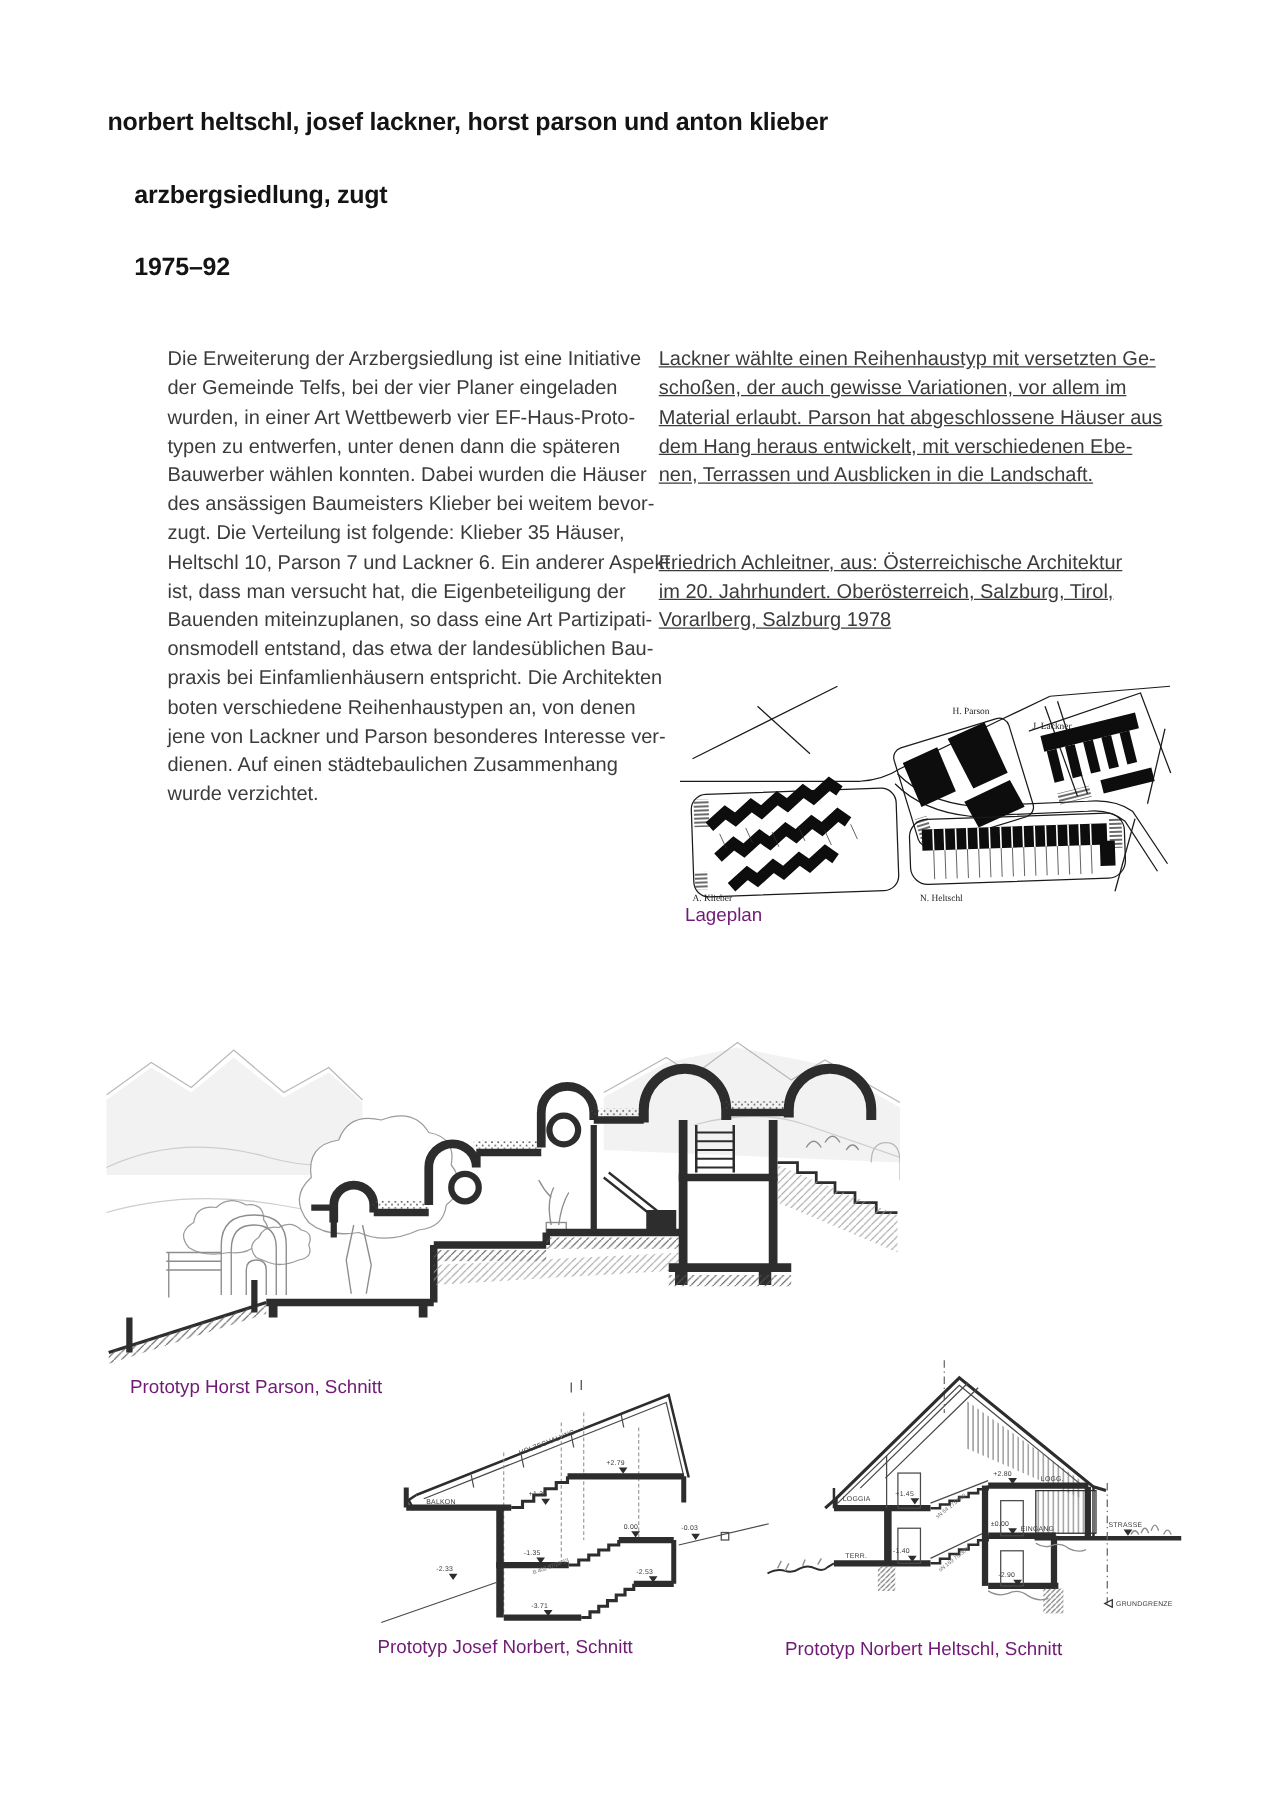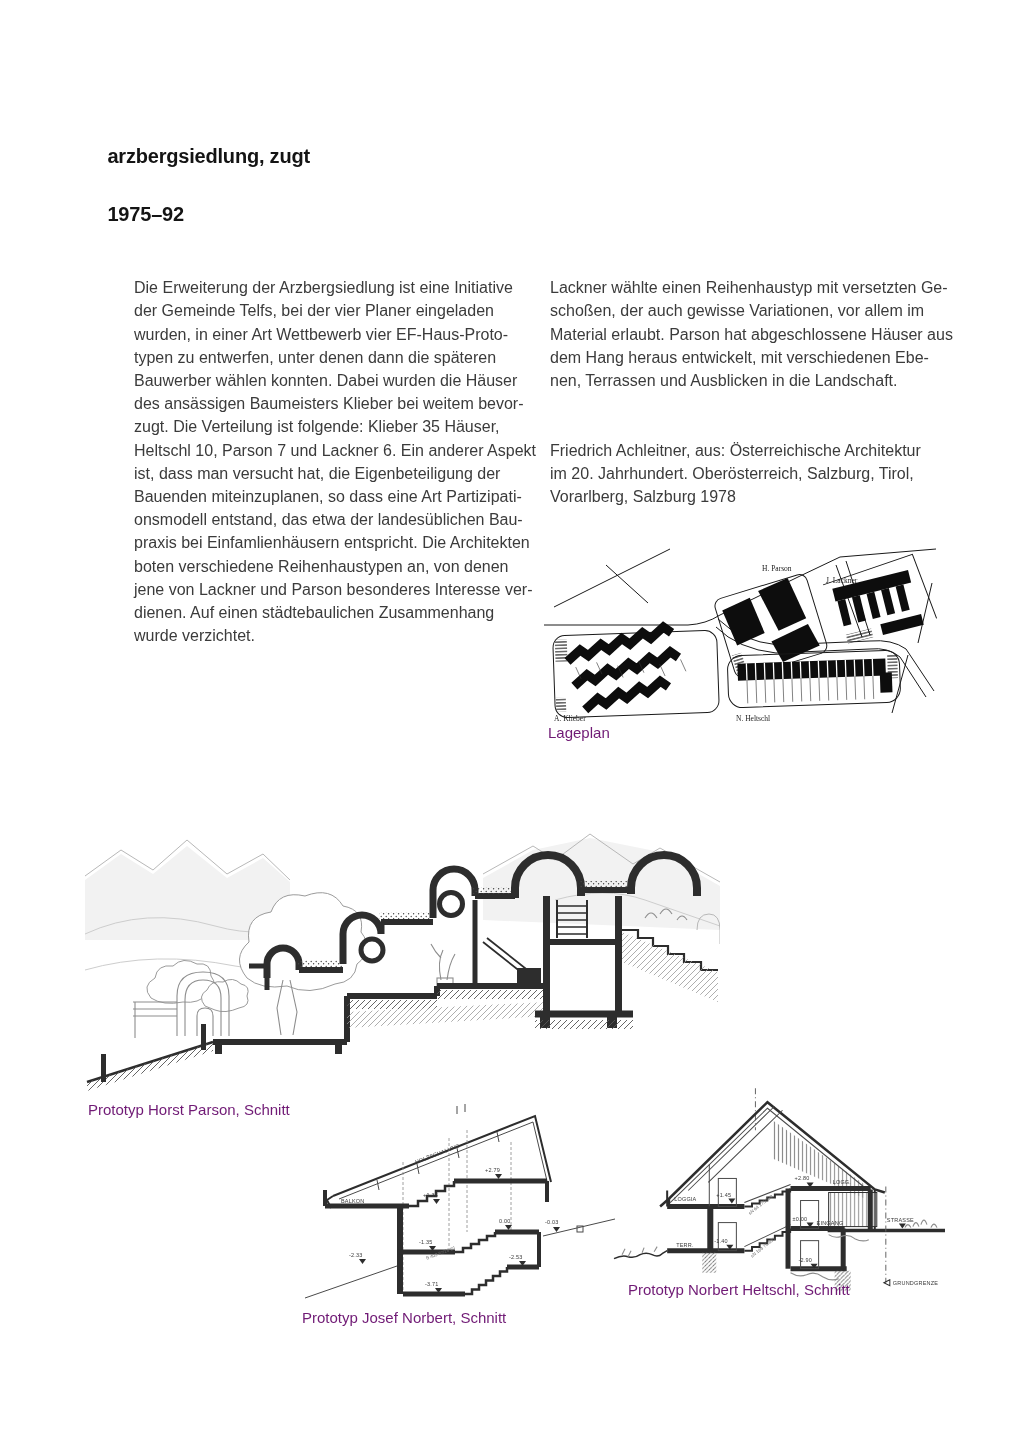--- a/index.html
+++ b/index.html
@@ -38,7 +38,7 @@
 
 <div class="page">
 
-  <div class="title"><br>
+  <div class="title"><span>norbert heltschl, josef lackner, horst parson und anton klieber</span><br>
     <span>arzbergsiedlung, zugt</span><br>
     <span>1975–92</span></div>
 

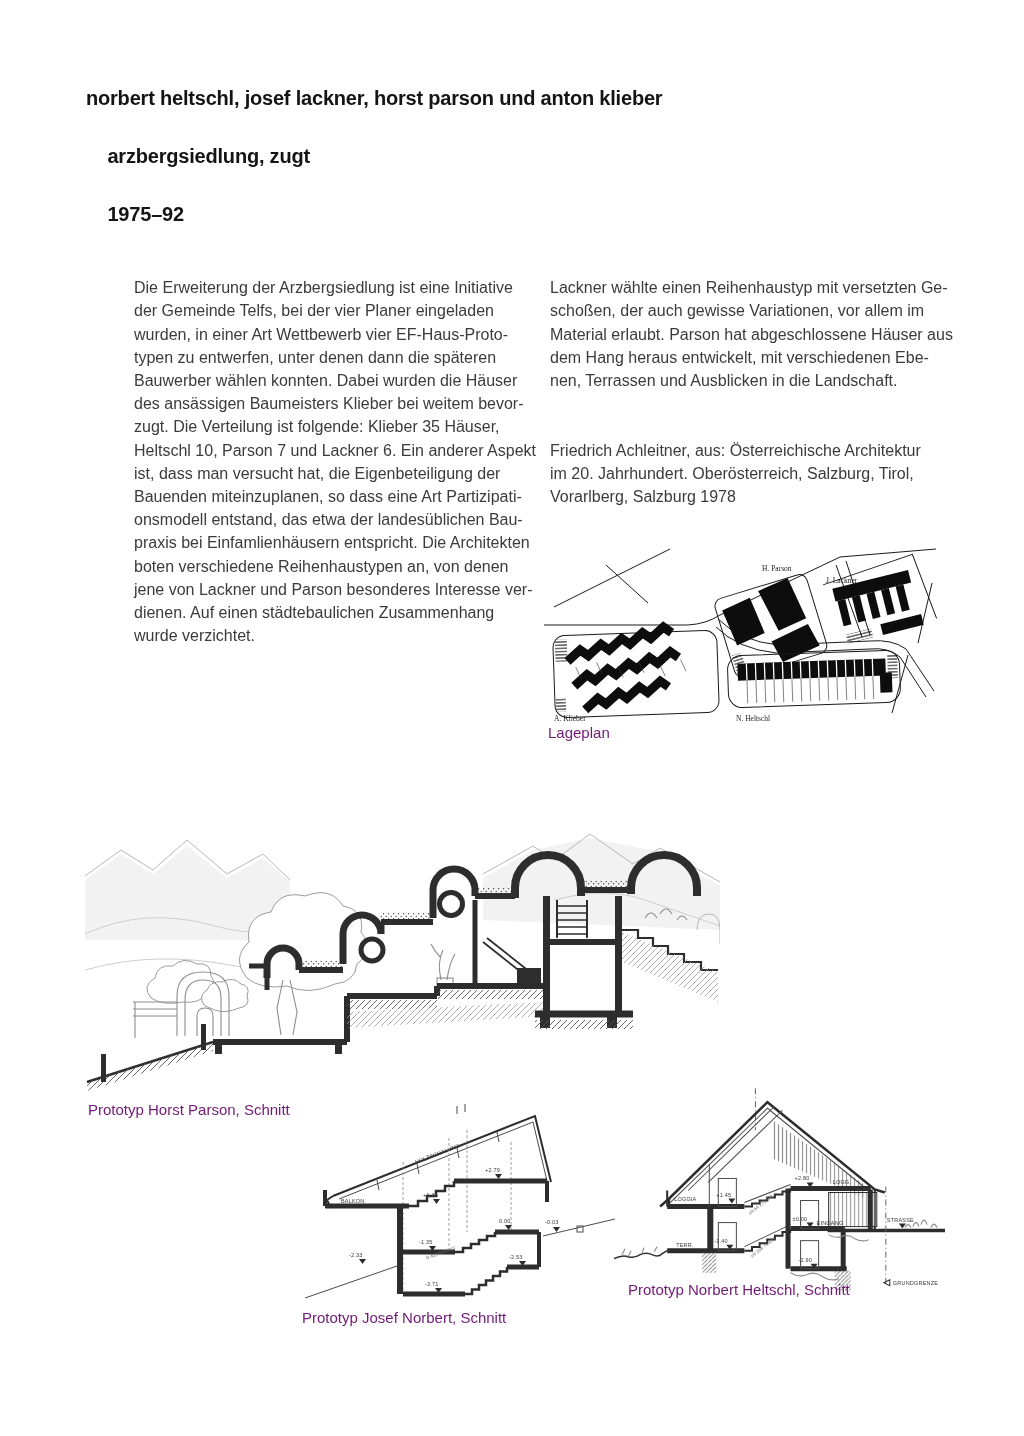--- a/index.html
+++ b/index.html
@@ -10,7 +10,7 @@
   .col{position:absolute;top:253px;font-size:16px;line-height:23.2px;
        white-space:pre-line;color:#3b3b3b;}
   .col-left{left:86px;width:445px;margin-left:48px;}
-  .col-right{left:550px;width:445px;}
+  .col-right{left:527px;width:445px;text-decoration:underline;}
   .col-right .para2{margin-top:23.2px;}
   .caption{position:absolute;font-size:15px;color:#701a75;white-space:pre;}
   svg{position:absolute;display:block;}

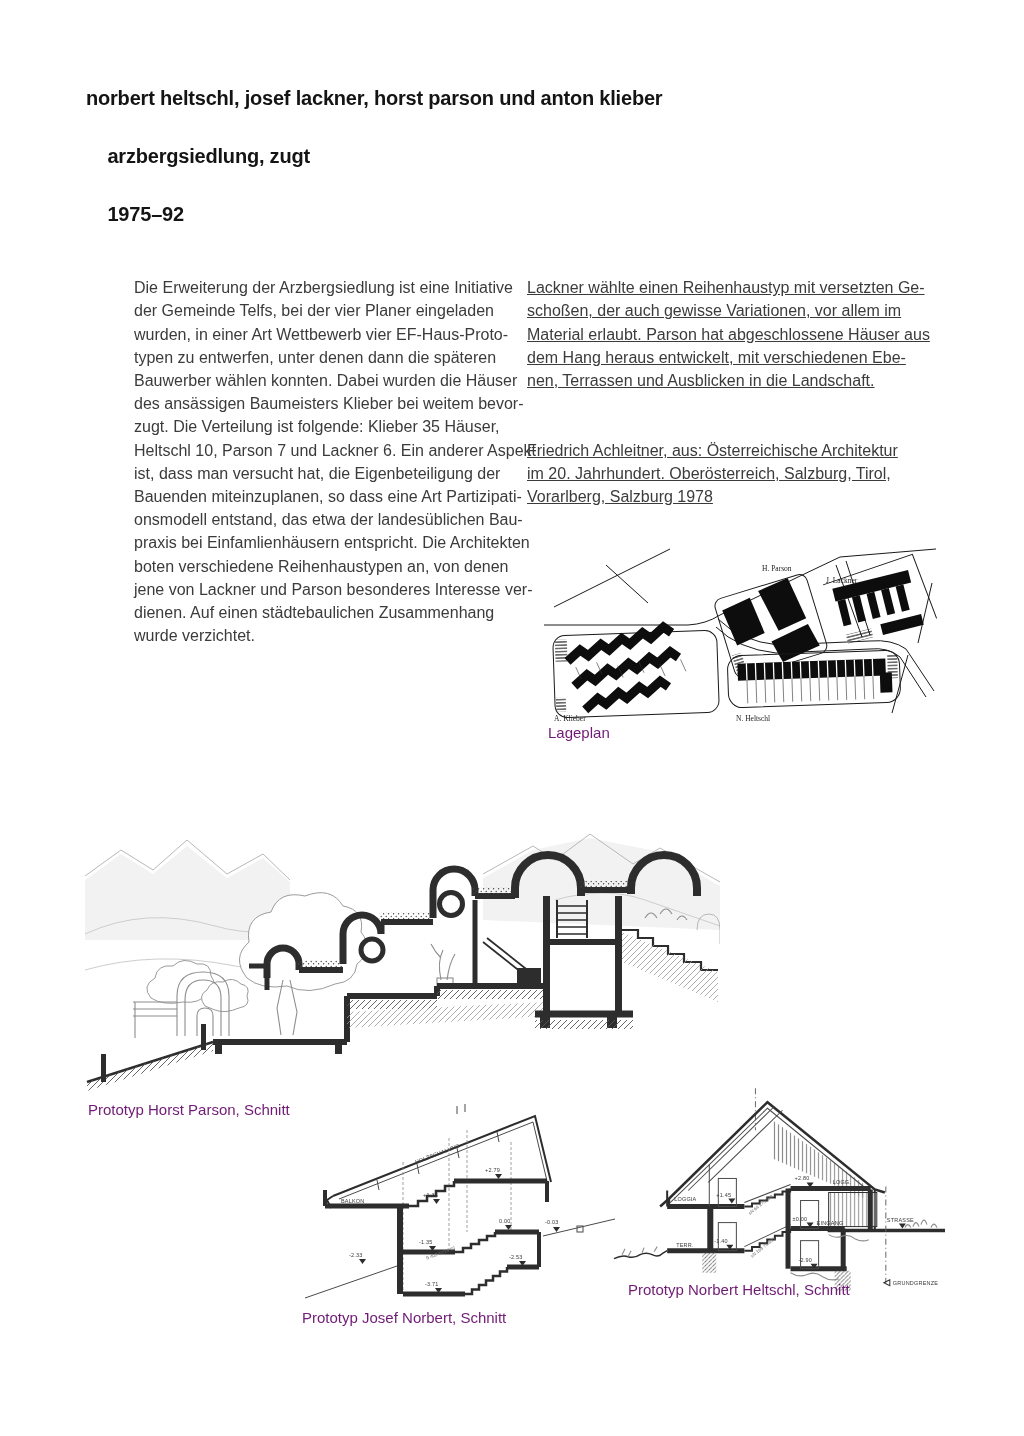--- a/index.html
+++ b/index.html
@@ -230,7 +230,7 @@
       <polygon points="537,102 633,142 633,172 537,132" fill="url(#pp-hatchlight)"></polygon>
     </g>
   </svg>
-  <div class="caption" style="left:88px;top:1101px">Prototyp Horst Parson, Schnitt</div>
+  <div class="caption" style="left:104px;top:1101px">Prototyp Horst Parson, Schnitt</div>
 
   <svg style="left:296px;top:1102px" width="324" height="200" viewBox="0 0 322 200">
     <defs>

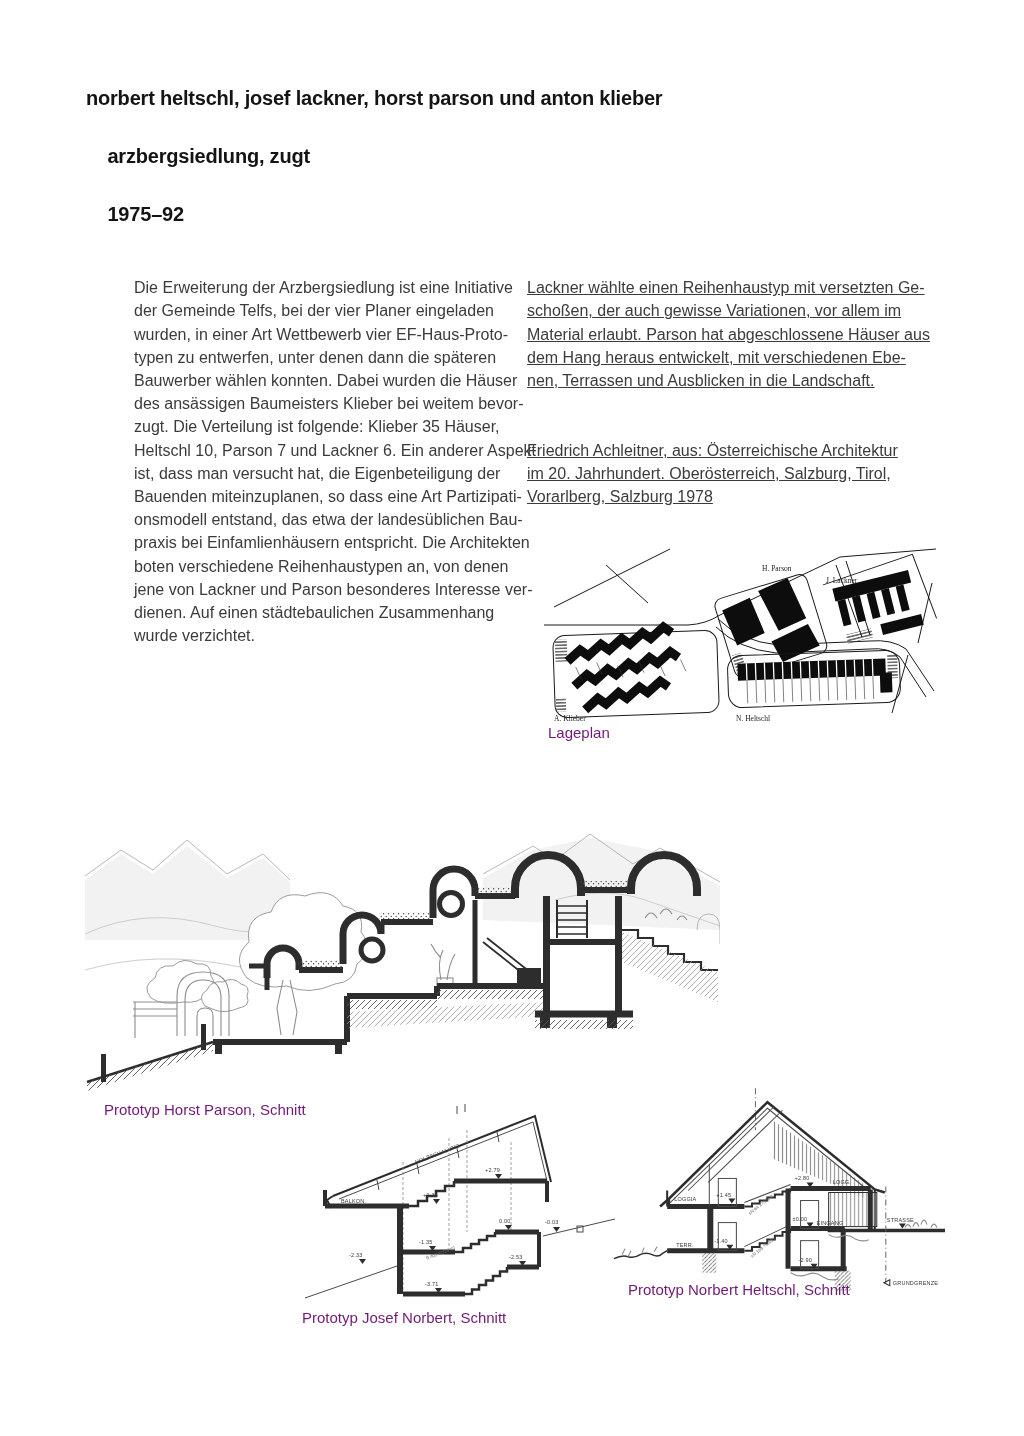--- a/index.html
+++ b/index.html
@@ -366,7 +366,7 @@
       <text class="anng" x="136" y="164" transform="rotate(-38 148 162)">sN 169 75/300</text>
     </g>
   </svg>
-  <div class="caption" style="left:628px;top:1281px">Prototyp Norbert Heltschl, Schnitt</div>
+  <div class="caption" style="left:628px;top:1311px">Prototyp Norbert Heltschl, Schnitt</div>
 
 </div>
 

